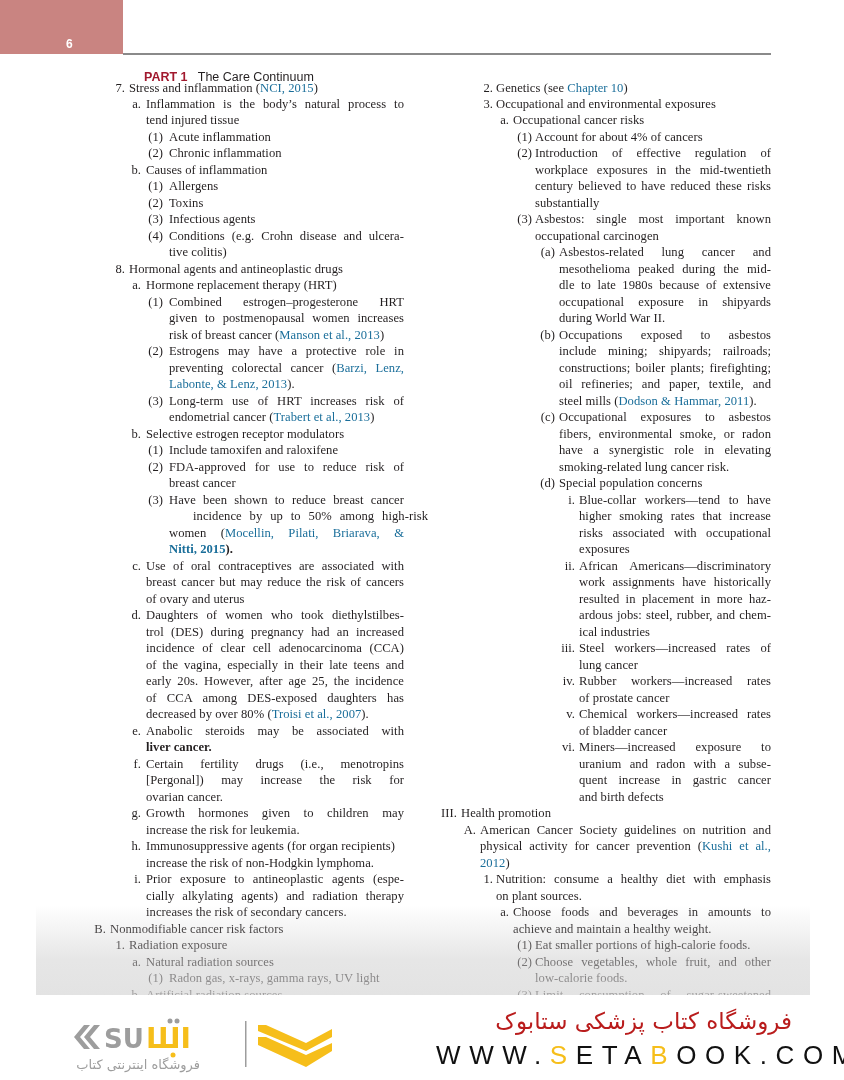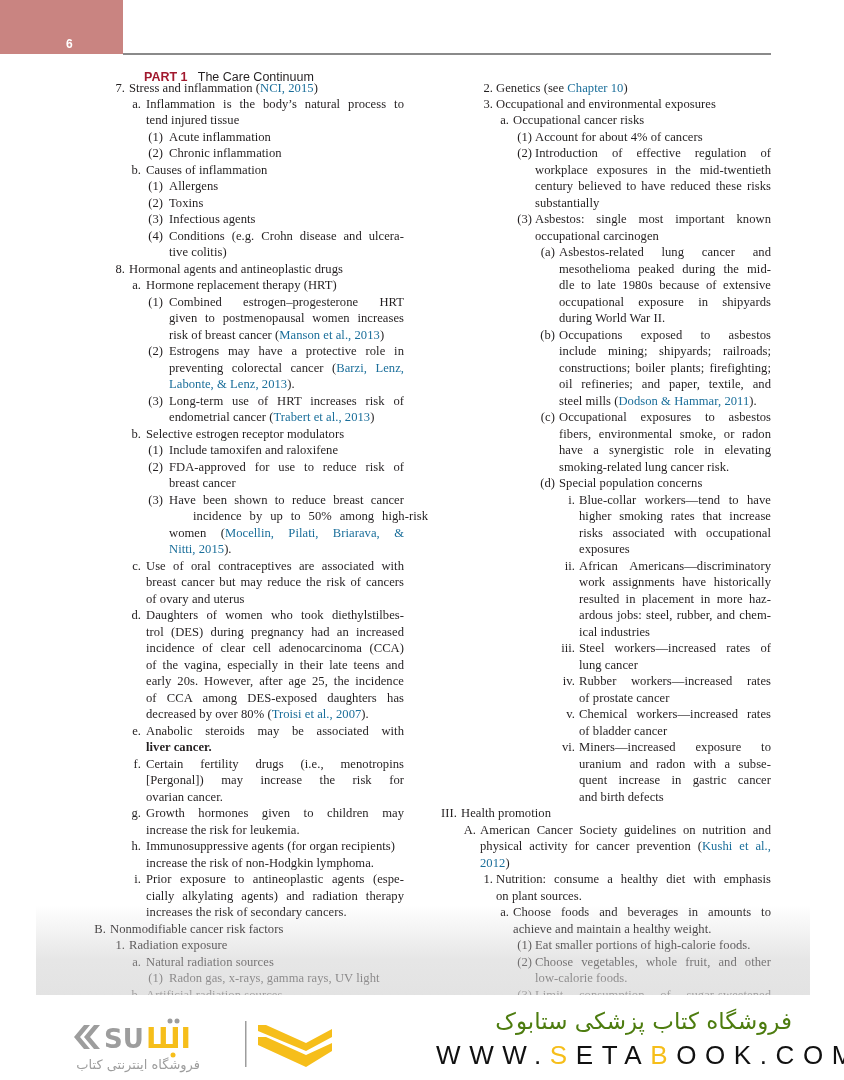--- a/index.html
+++ b/index.html
@@ -171,7 +171,7 @@
       <span class="txt justify" style="left: 169px; width: 235px; white-space: normal; height: 16px; overflow: hidden;"><span>women (</span><span class="cite">Mocellin, Pilati, Briarava, &amp;</span></span>
     </div>
     <div class="line" style="top: 541px; left: 0px;">
-      <span class="txt" style="left: 169px;"><span class="cite">Nitti, 2015</span><span>).</span></span>
+      <span class="txt" style="left: 169px; font-weight: bold;"><span class="cite">Nitti, 2015</span><span>).</span></span>
     </div>
     <div class="line" style="top: 558px; left: 0px;">
       <span class="lbl" style="left: 111px; width: 30px;">c.</span>

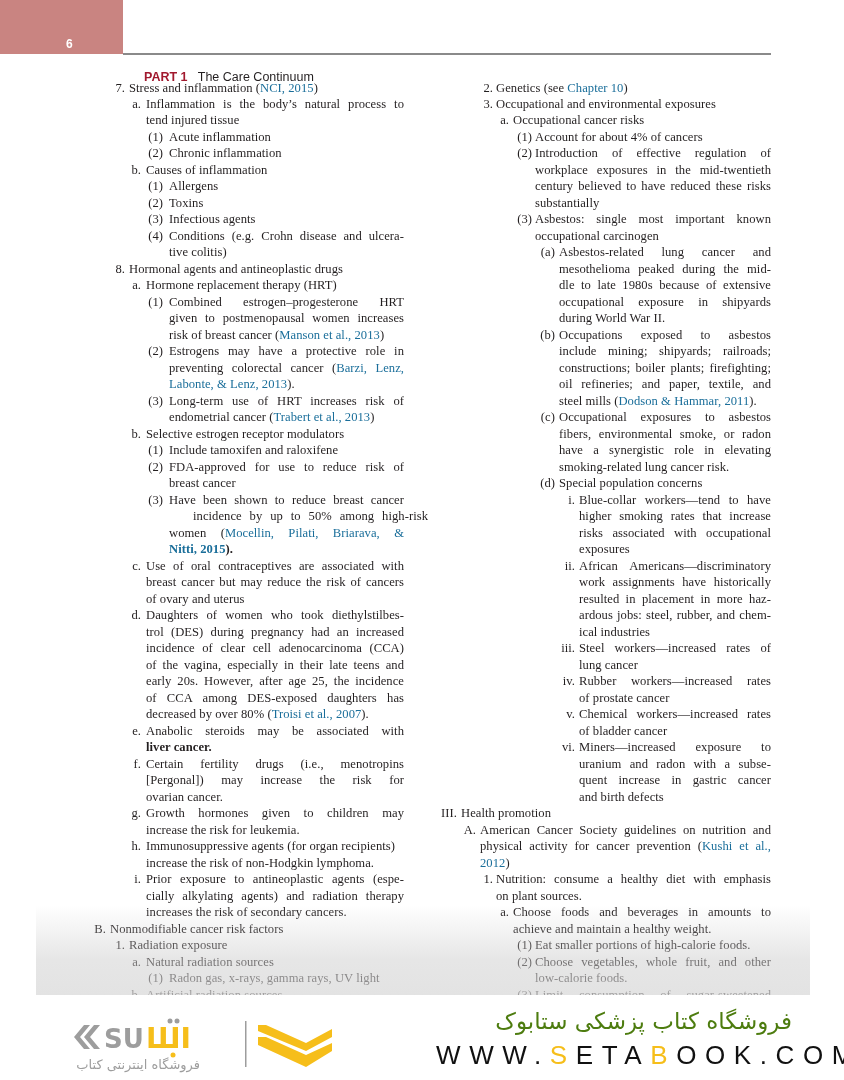--- a/index.html
+++ b/index.html
@@ -47,7 +47,7 @@
   .brand-logo { position: absolute; left: 70px; top: 1015px; width: 270px; height: 58px; }
   .brand-persian {
     position: absolute; right: 52px; top: 1008px;
-    font-family: "DejaVu Sans", sans-serif; font-size: 23px; color: #4d7c0f; direction: rtl;
+    font-family: "DejaVu Sans", sans-serif; font-size: 23px; color: #b91c1c; direction: rtl;
   }
   .brand-url {
     position: absolute; left: 436px; top: 1040px;

